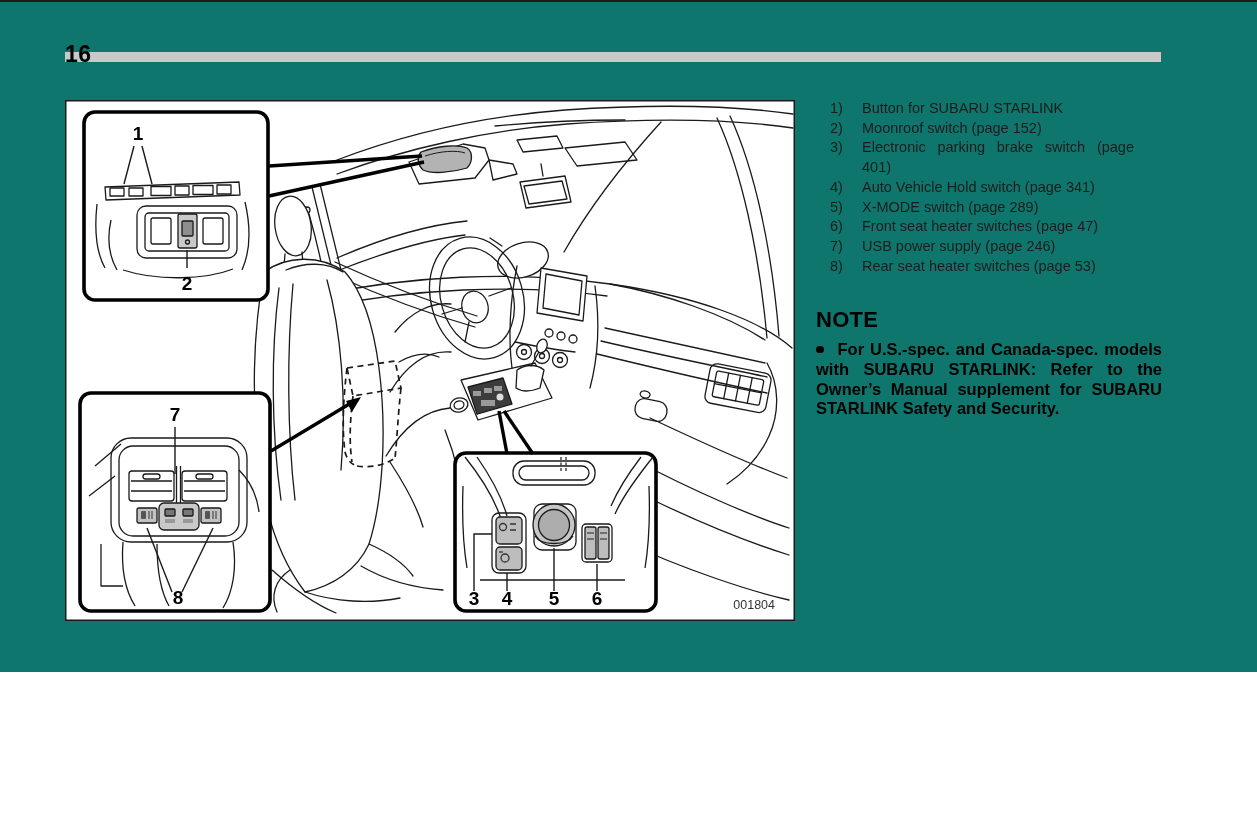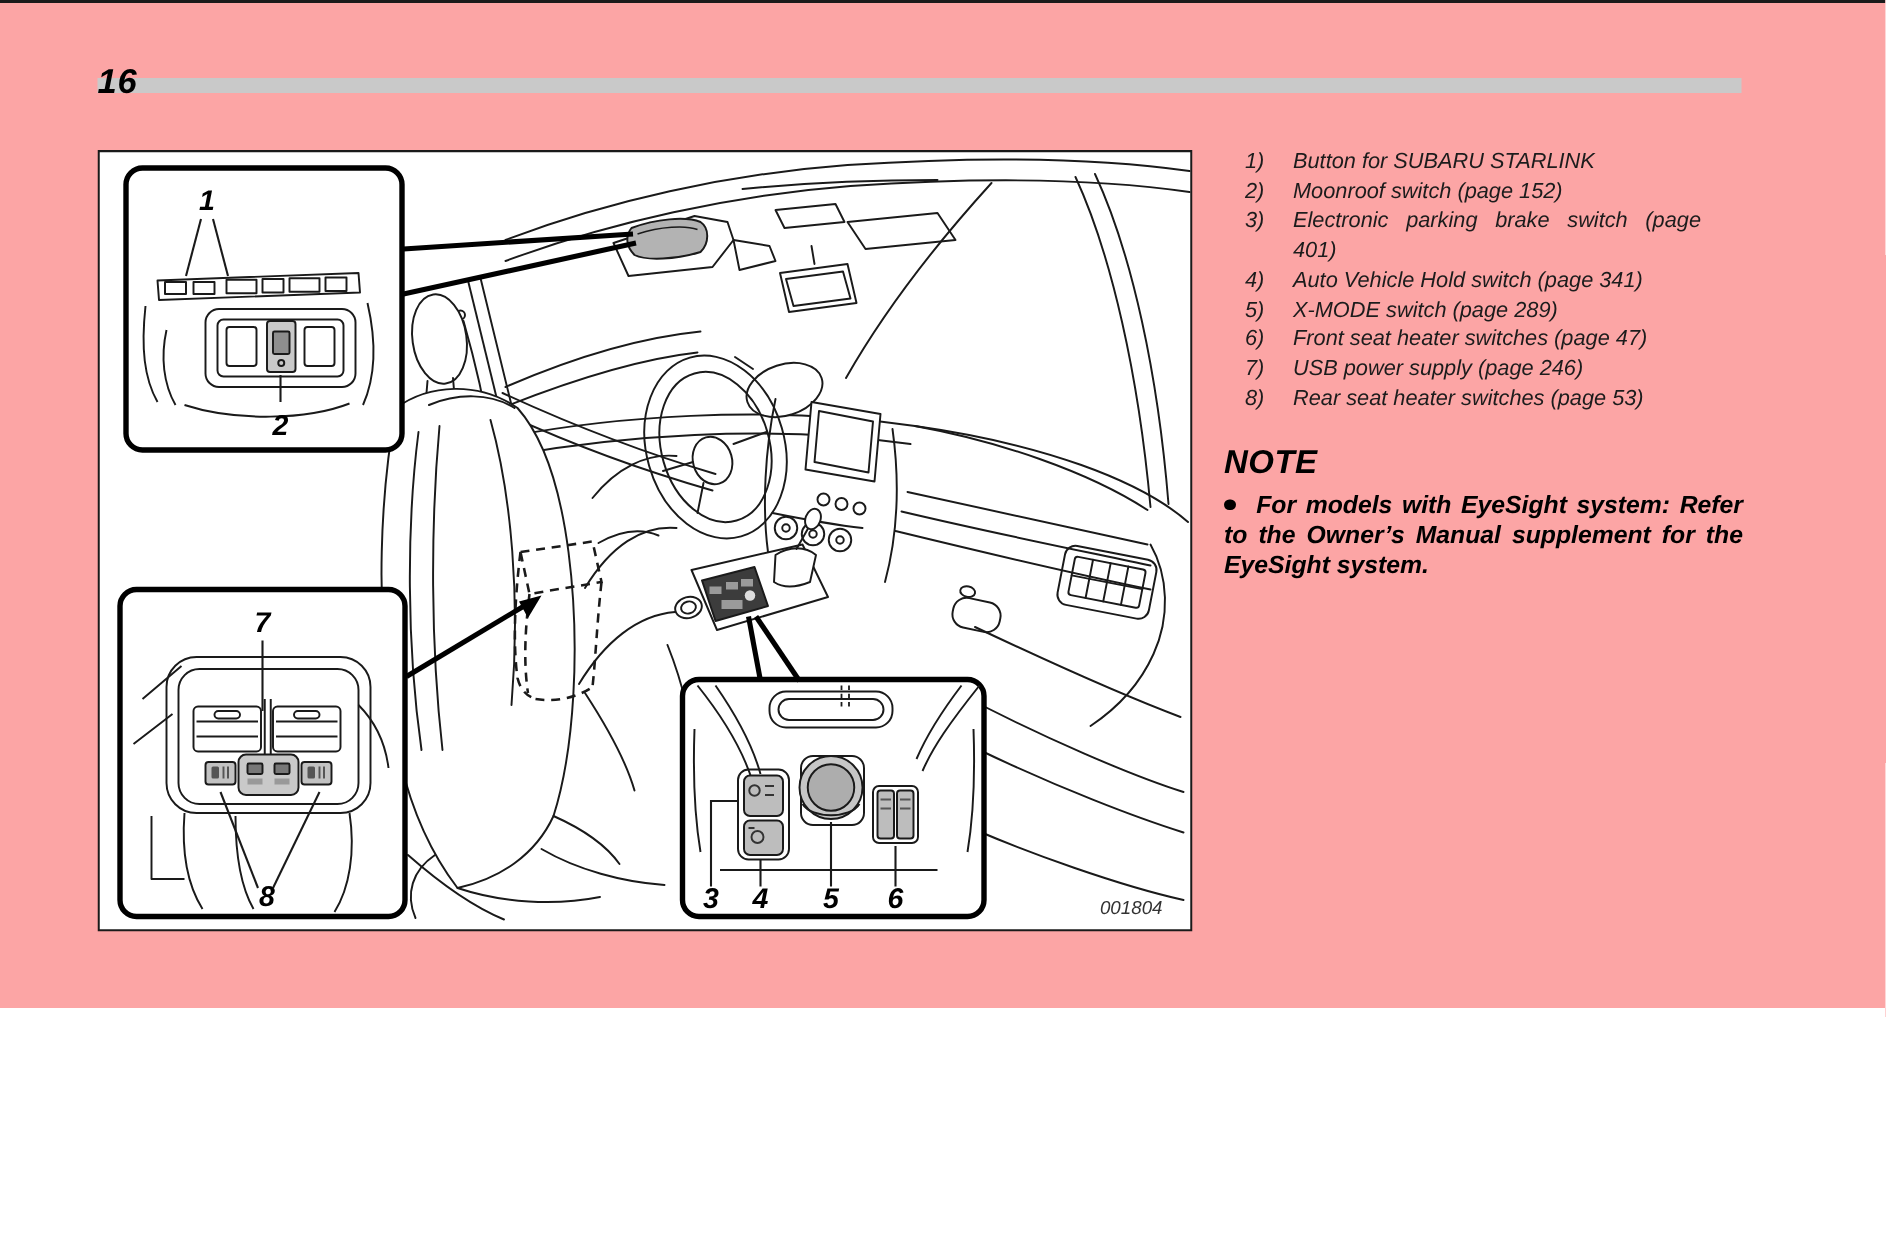--- a/index.html
+++ b/index.html
@@ -3,8 +3,8 @@
 <meta charset="utf-8">
 <style>
   html,body{margin:0;padding:0;background:#fff;}
-  .page{position:relative;width:1257px;height:672px;background:#fca5a5;overflow:hidden;
-        font-family:"Liberation Sans","DejaVu Sans",sans-serif;color:#000;font-style:italic;}
+  .page{position:relative;width:1257px;height:672px;background:#0f766e;overflow:hidden;
+        font-family:"Liberation Sans","DejaVu Sans",sans-serif;color:#000;}
   .top-rule{position:absolute;left:0;top:0;width:1257px;height:2px;background:#1a1a1a;}
   .hdr-bar{position:absolute;left:65px;top:52px;width:1096px;height:10px;background:#c9c9c9;}
   .page-num{position:absolute;left:65px;top:41px;font-size:23px;font-weight:bold;letter-spacing:.5px;}

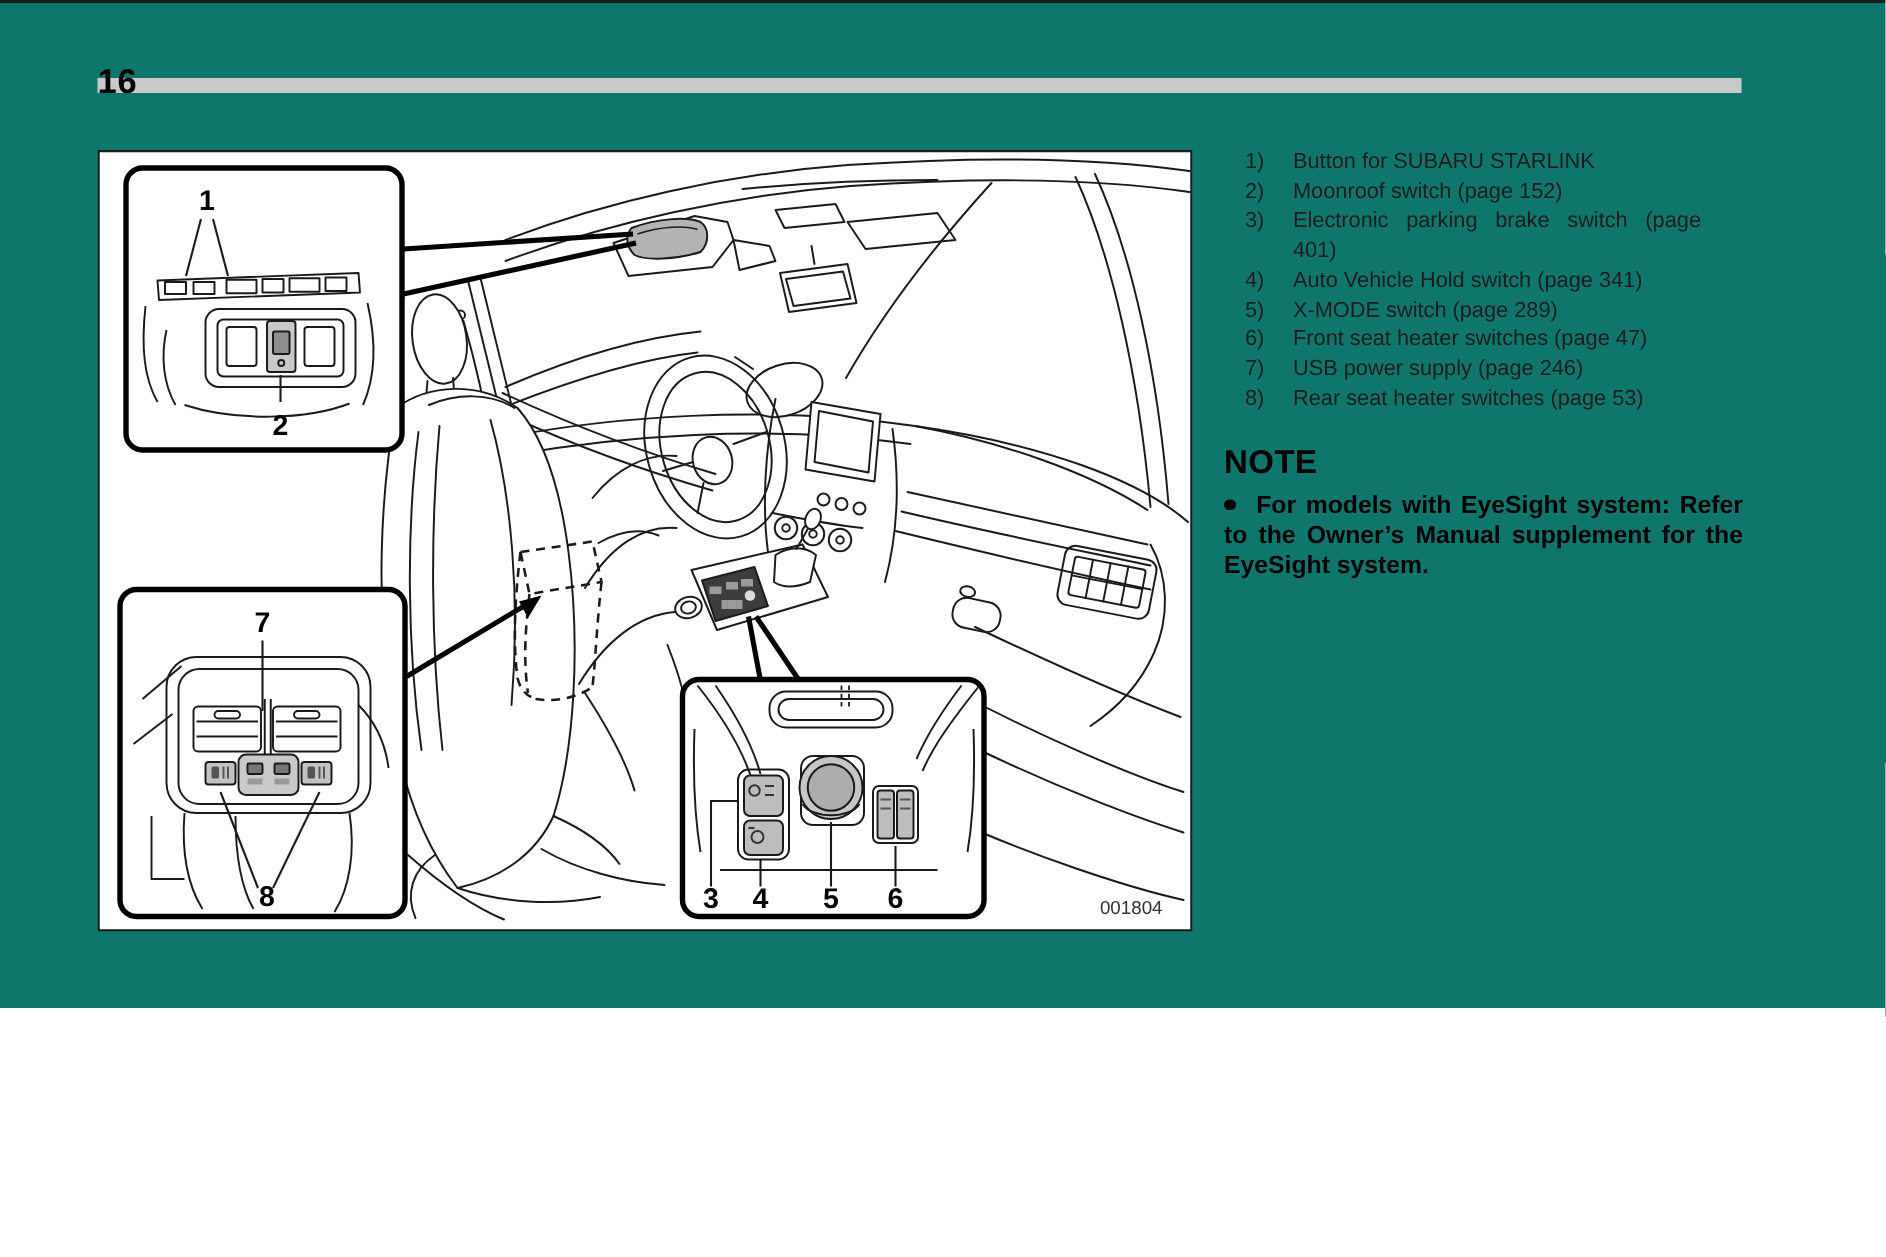--- a/index.html
+++ b/index.html
@@ -13,7 +13,7 @@
   .legend-item{display:grid;grid-template-columns:32px 272px;}
   .legend-item .txt{text-align:justify;}
   .note{position:absolute;left:816px;top:291px;width:346px;}
-  .note-heading{font-size:22px;font-weight:bold;margin:4px 0 7px 0;letter-spacing:.3px;}
+  .note-heading{font-size:22px;font-weight:bold;margin:16px 0 7px 0;letter-spacing:.3px;}
   .note p{margin:0;font-size:16.5px;font-weight:bold;line-height:19.8px;text-align:justify;}
   .note p::before{content:"";display:inline-block;width:7.5px;height:7.5px;border-radius:50%;
                   background:#000;margin-right:14px;position:relative;top:-2px;}

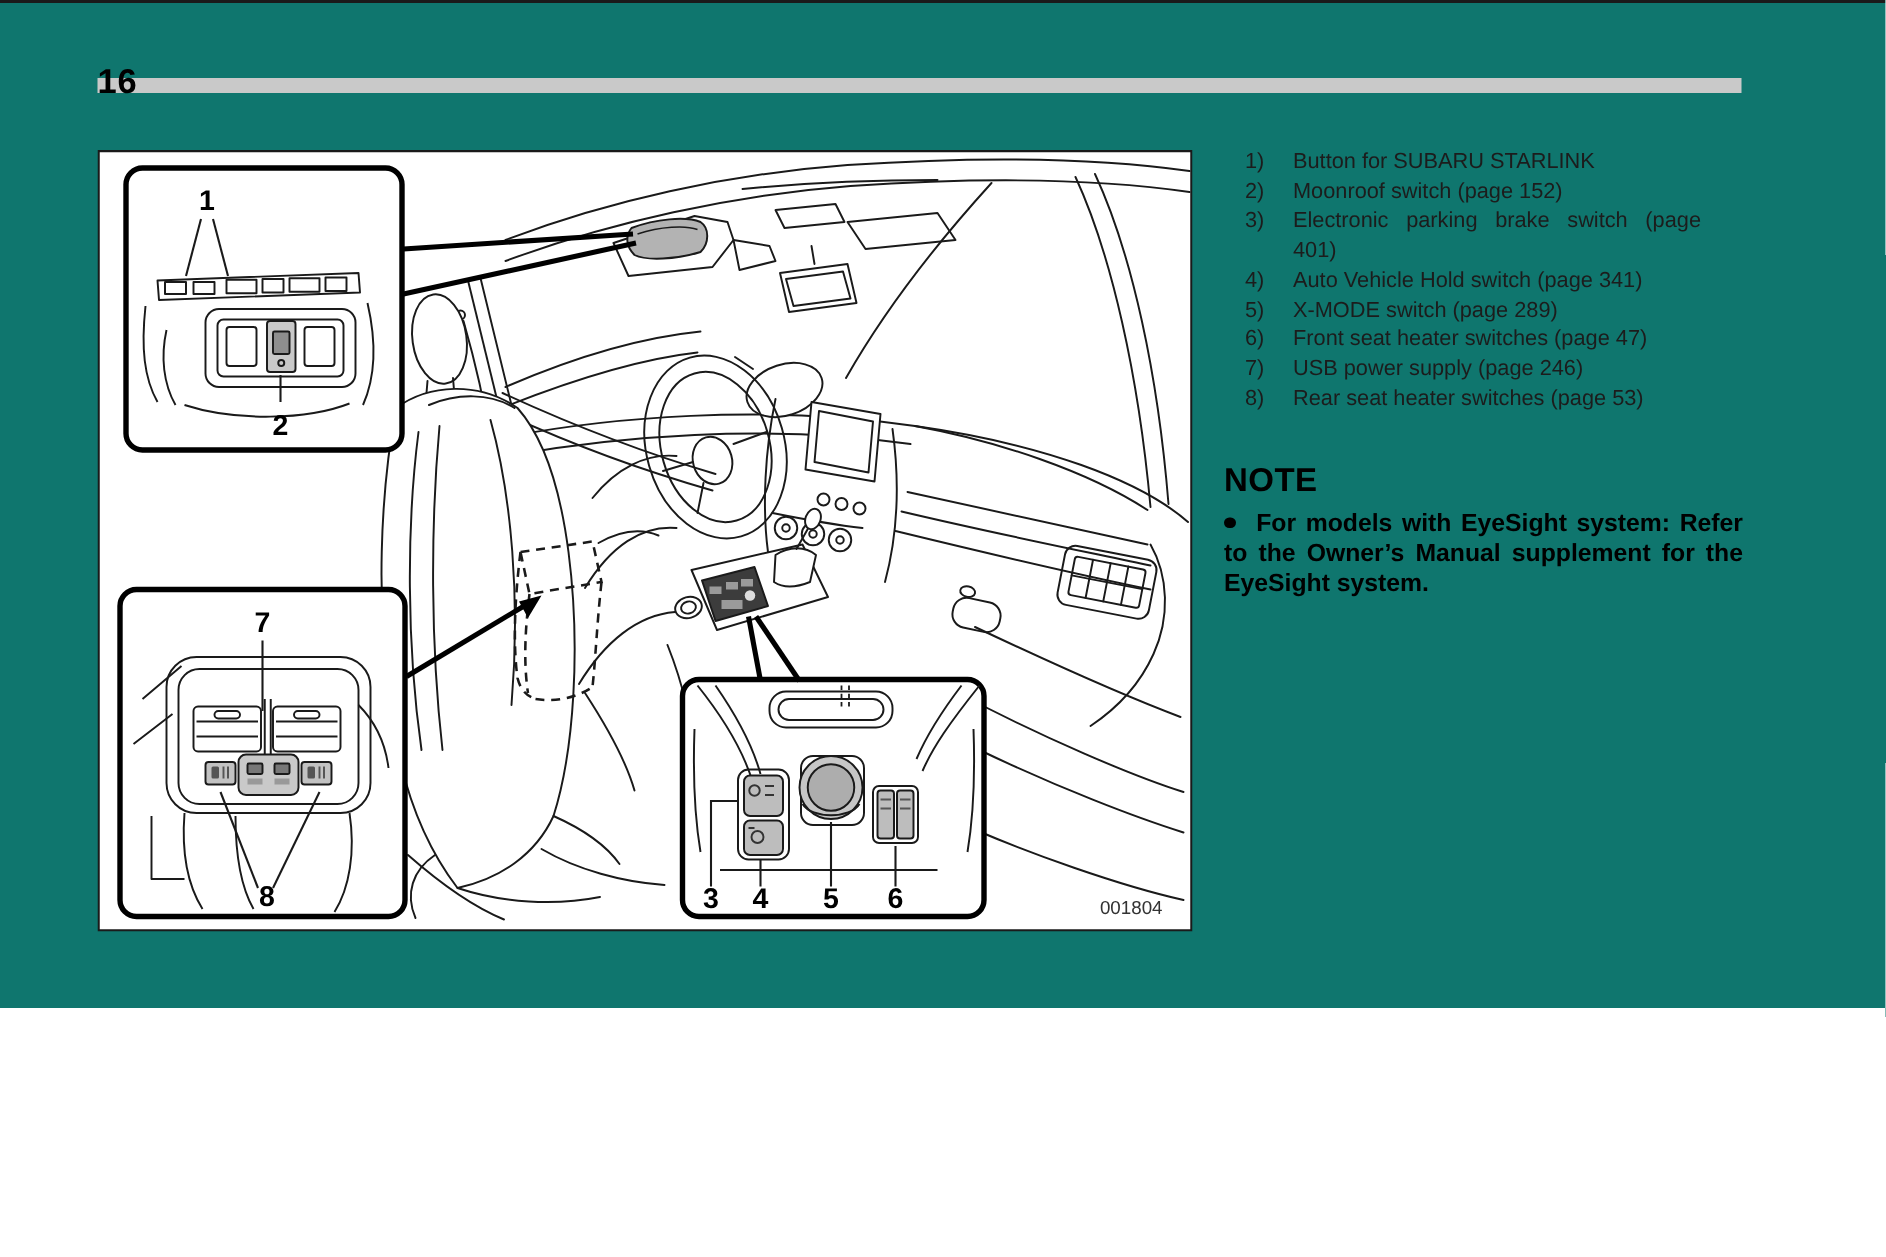--- a/index.html
+++ b/index.html
@@ -327,6 +327,7 @@
 
   <div class="note">
     <div class="note-heading">NOTE</div>
+    <p><span>For U.S.-spec. and Canada-spec. models with SUBARU STARLINK: Refer to the Owner’s Manual supplement for SUBARU STARLINK Safety and Secur­ity.</span></p>
     <p><span>For models with EyeSight system: Refer to the Owner’s Manual supple­ment for the EyeSight system.</span></p>
   </div>
 </div>

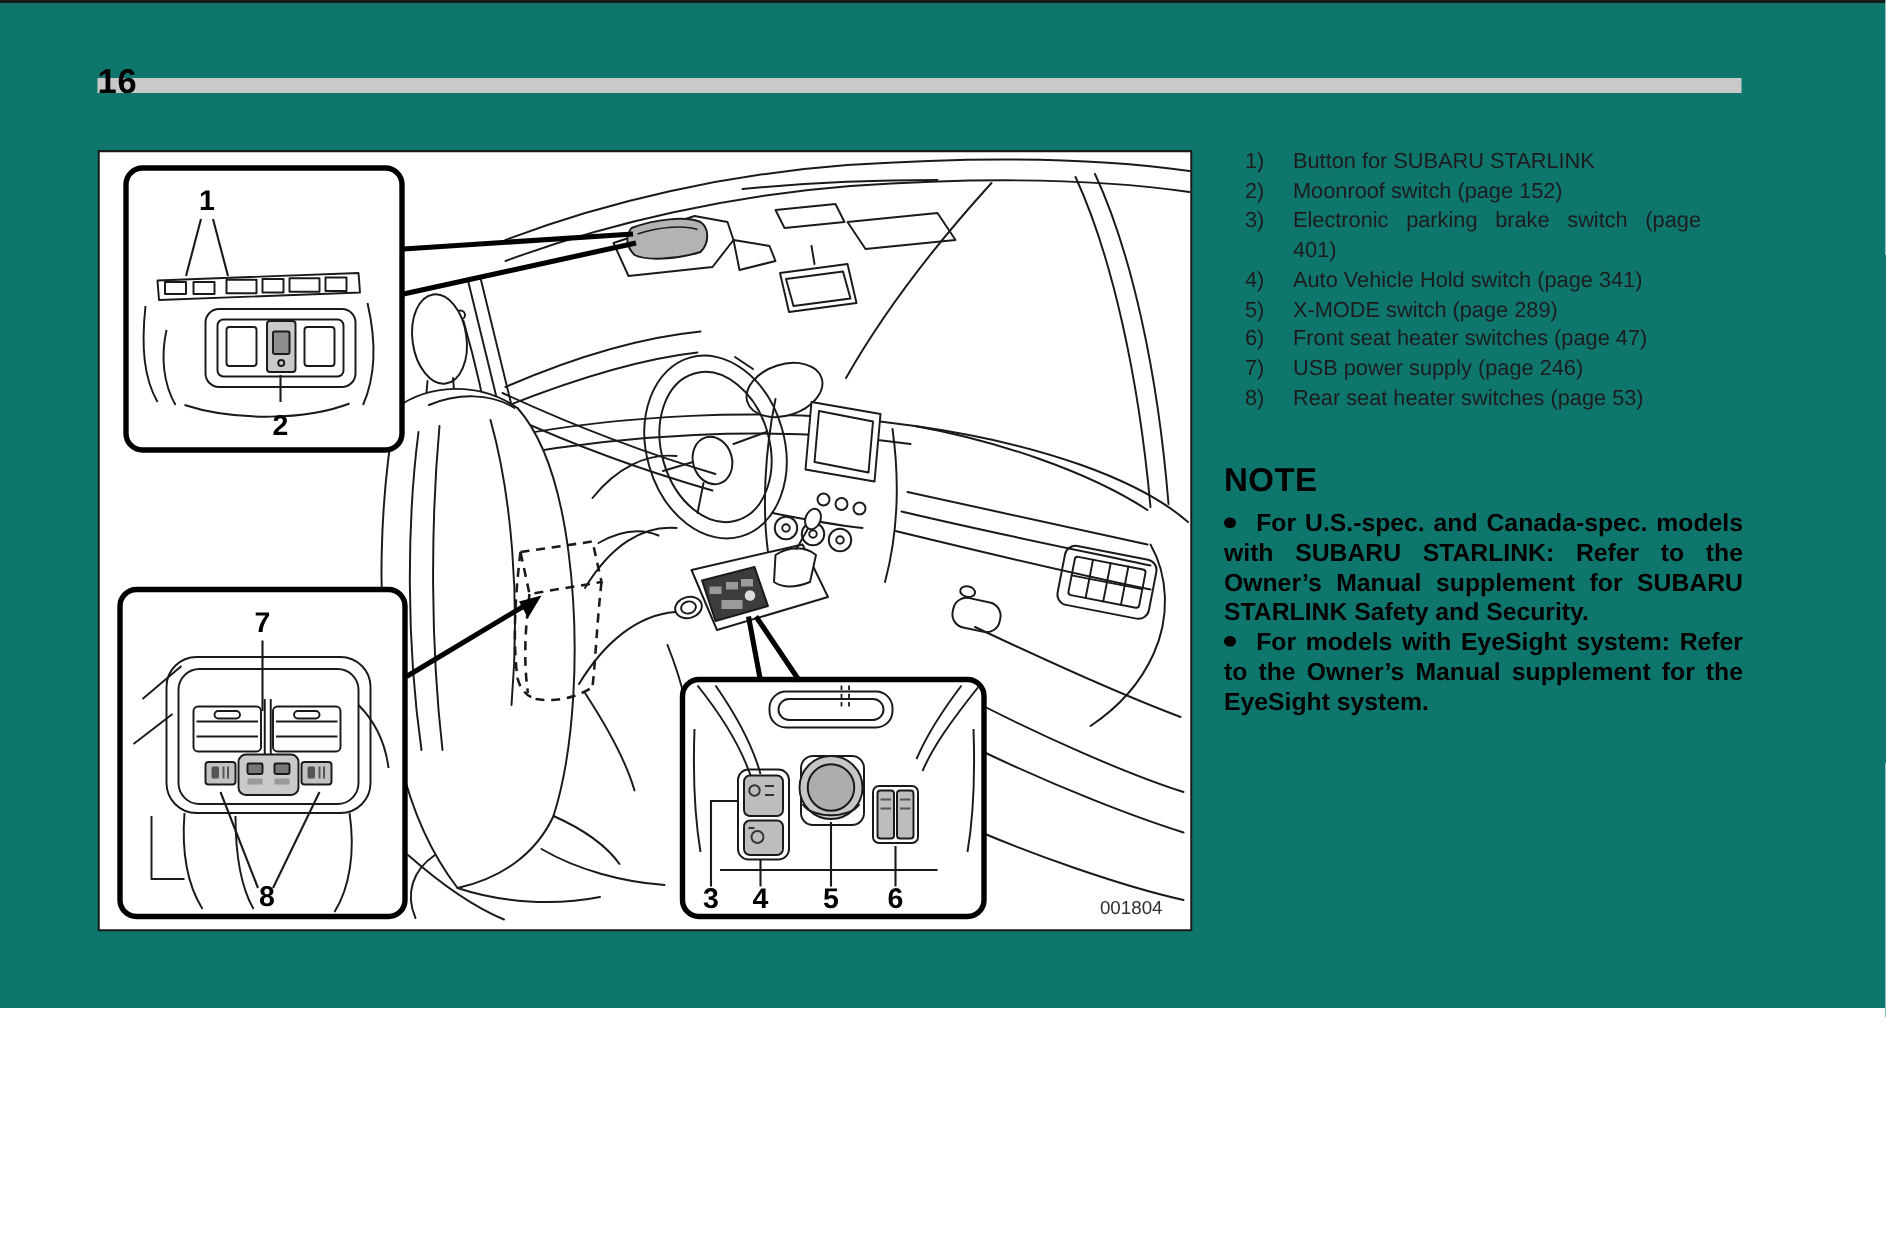--- a/index.html
+++ b/index.html
@@ -328,7 +328,6 @@
   <div class="note">
     <div class="note-heading">NOTE</div>
     <p><span>For U.S.-spec. and Canada-spec. models with SUBARU STARLINK: Refer to the Owner’s Manual supplement for SUBARU STARLINK Safety and Secur­ity.</span></p>
-    <p><span>For models with EyeSight system: Refer to the Owner’s Manual supple­ment for the EyeSight system.</span></p>
   </div>
 </div>
 

